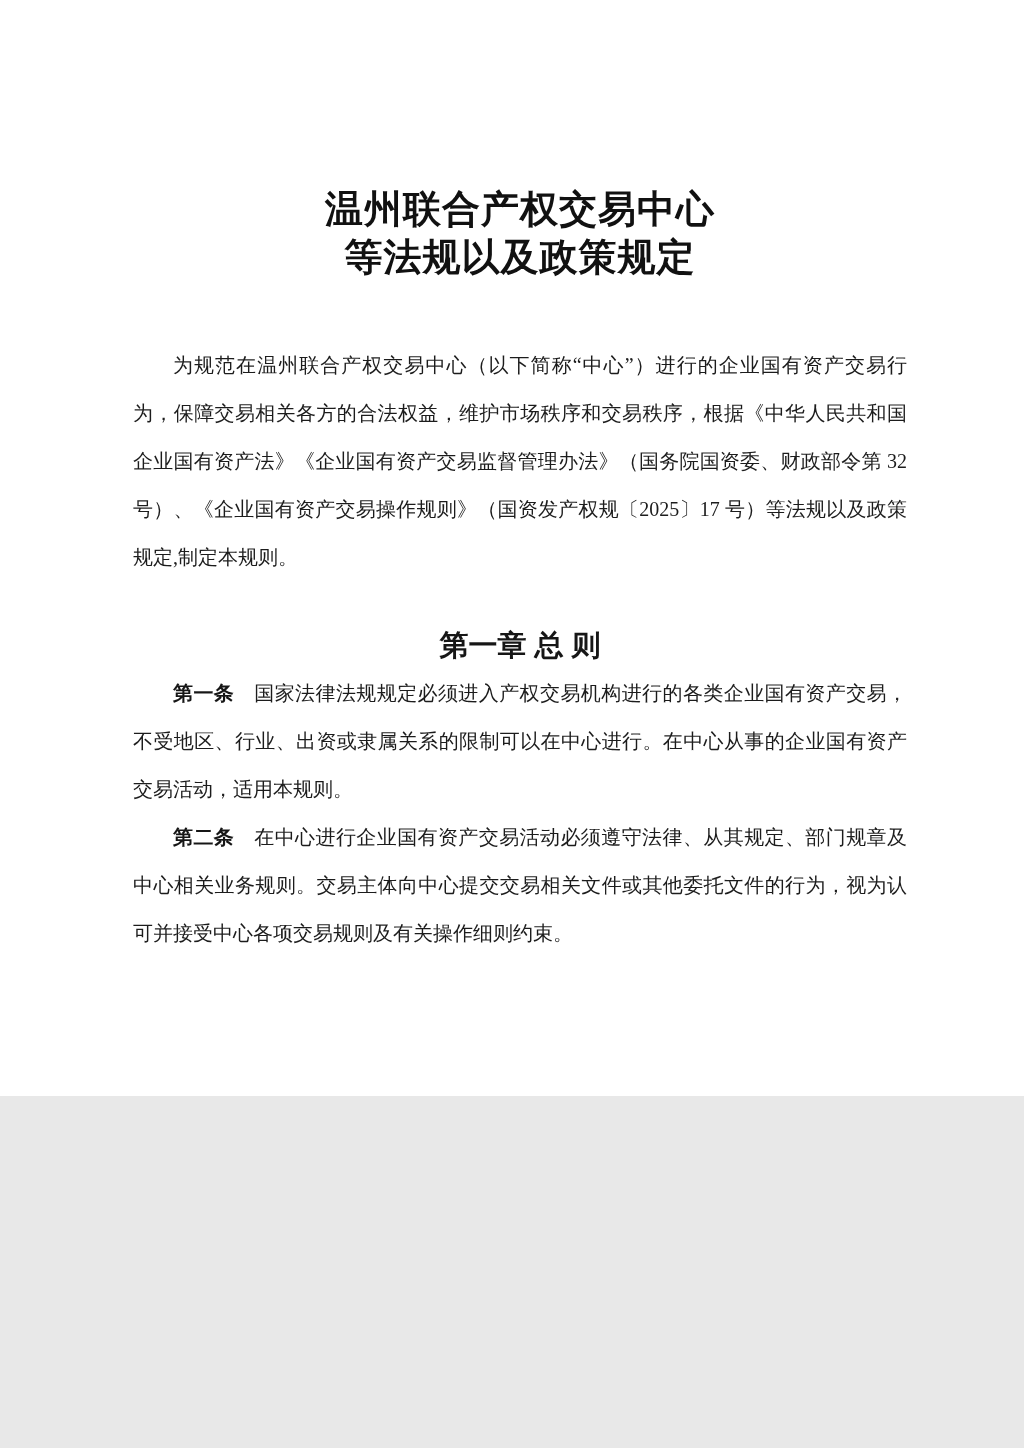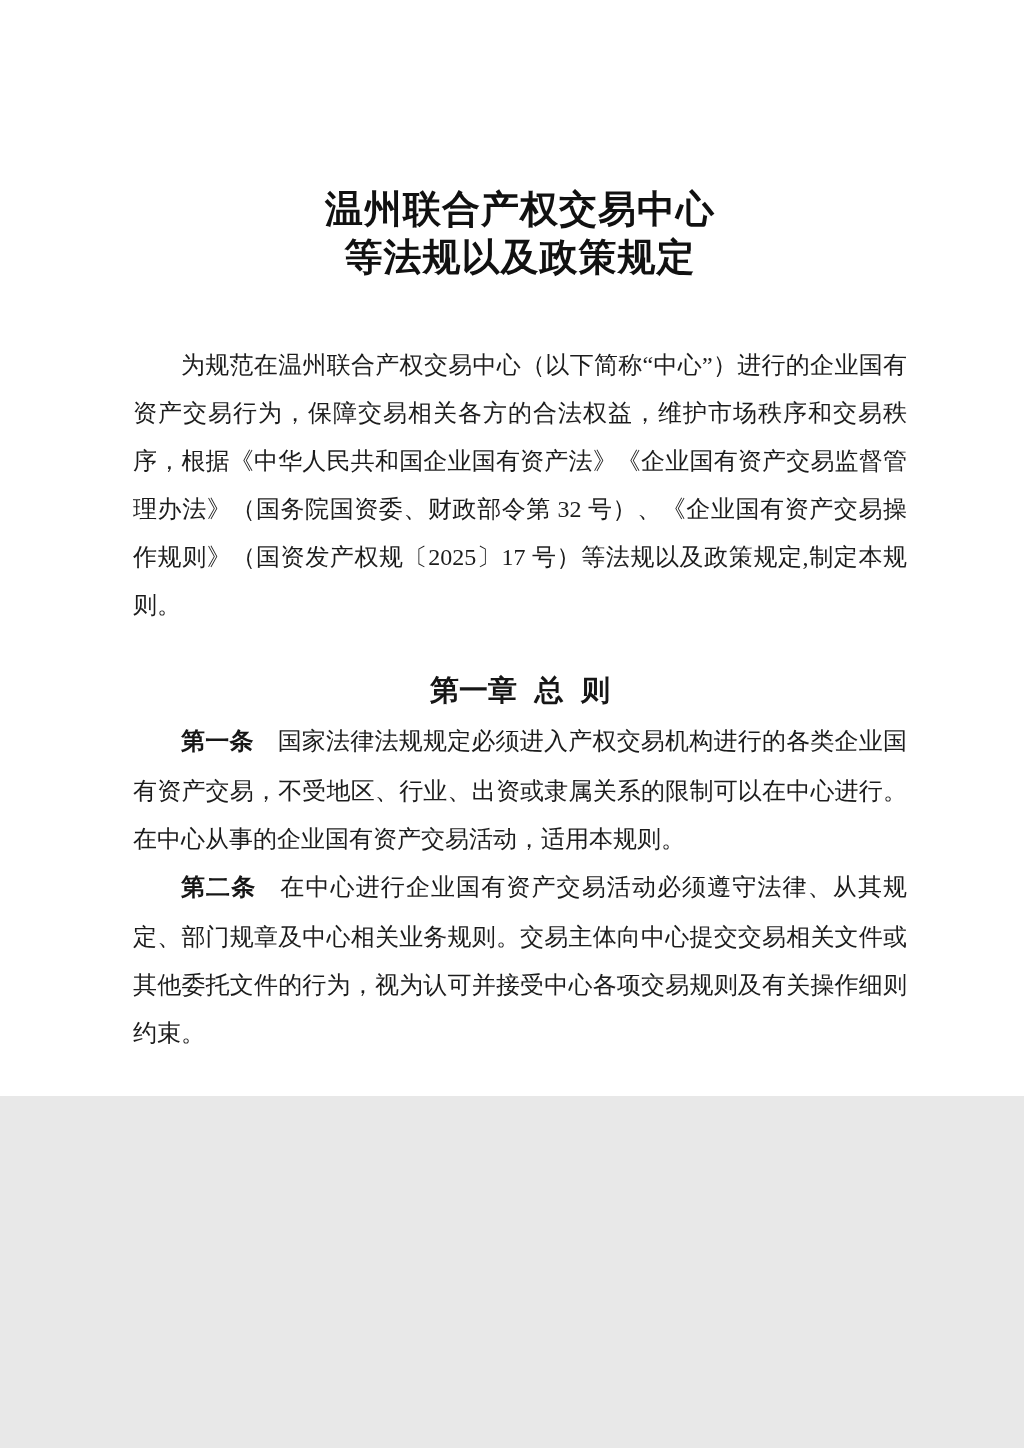--- a/index.html
+++ b/index.html
@@ -33,7 +33,7 @@
   }
   .body-para {
     margin: 0;
-    font-size: 24px;
+    font-size: 20px;
     line-height: 48px;
     text-align: justify;
     text-indent: 2em;

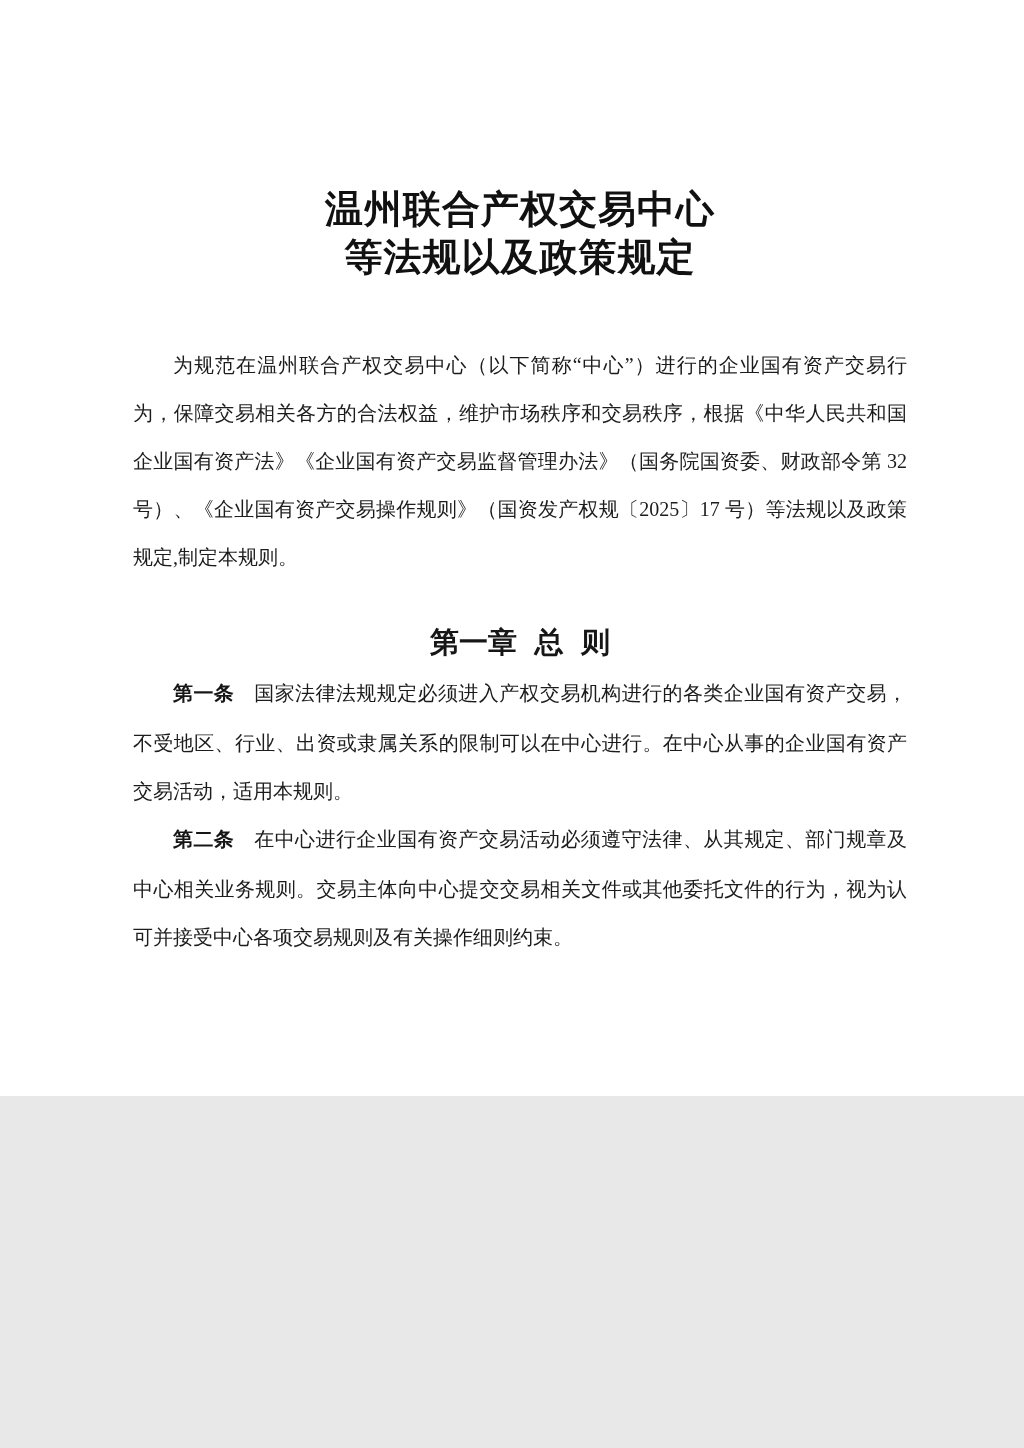--- a/index.html
+++ b/index.html
@@ -46,7 +46,7 @@
     font-size: 29px;
     line-height: 48px;
     font-weight: bold;
-    font-family: Liberation Mono, monospace;
+    font-family: Liberation Sans, sans-serif;
     color: #161616;
   }
   .article-label {

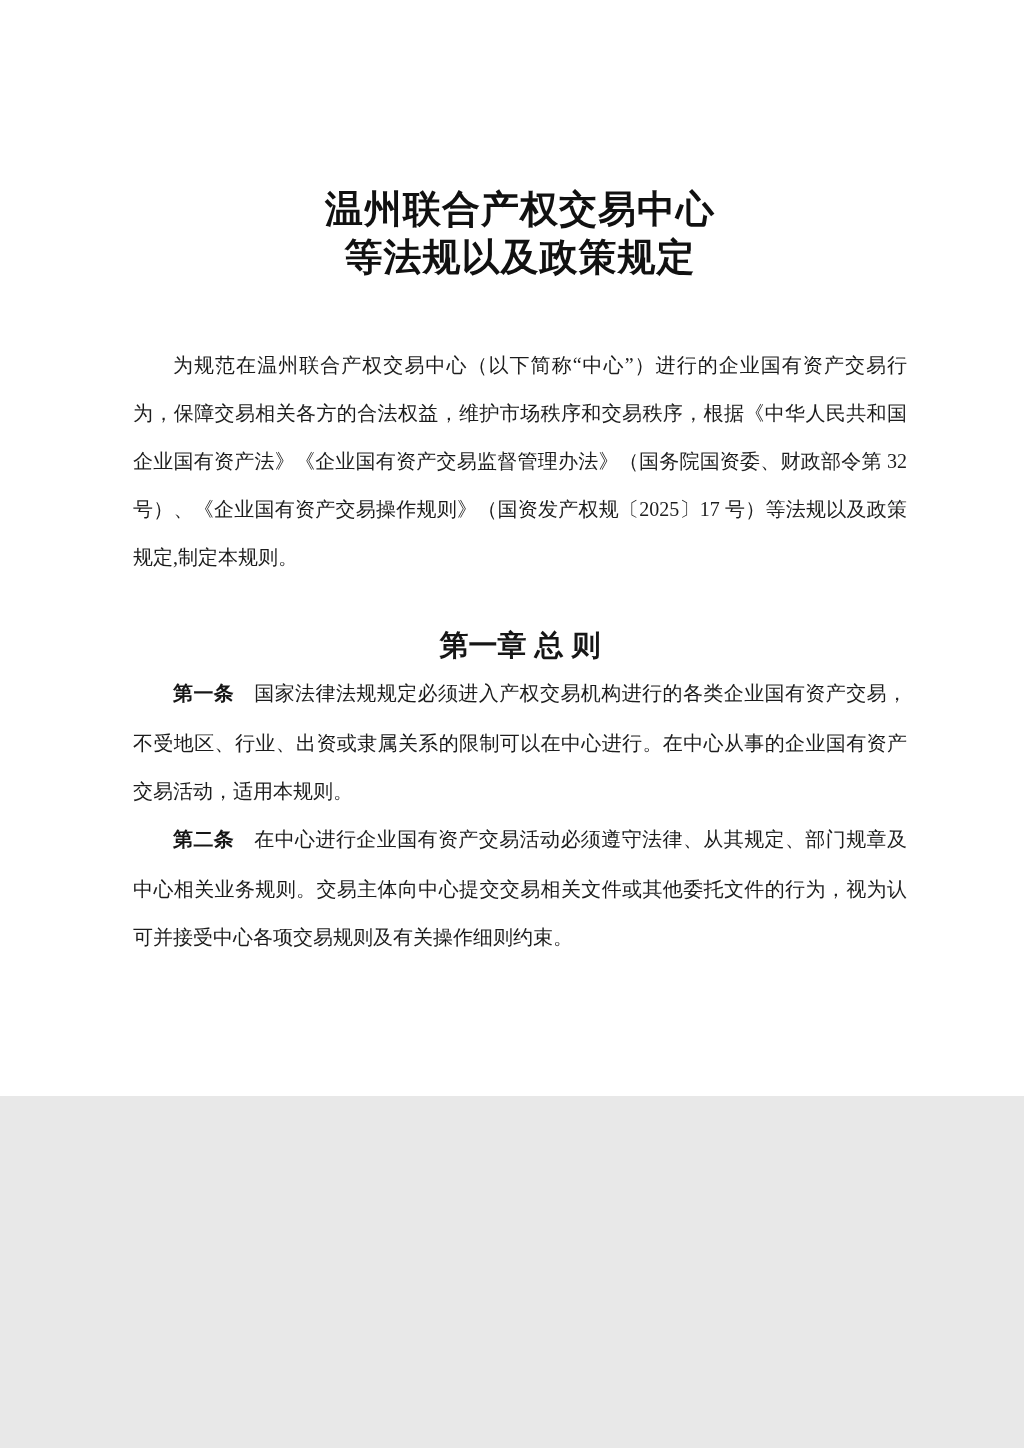--- a/index.html
+++ b/index.html
@@ -51,7 +51,7 @@
   }
   .article-label {
     font-weight: bold;
-    font-family: Liberation Mono, monospace;
+    font-family: Liberation Serif, serif;
     margin-right: 1em;
     color: #161616;
   }

